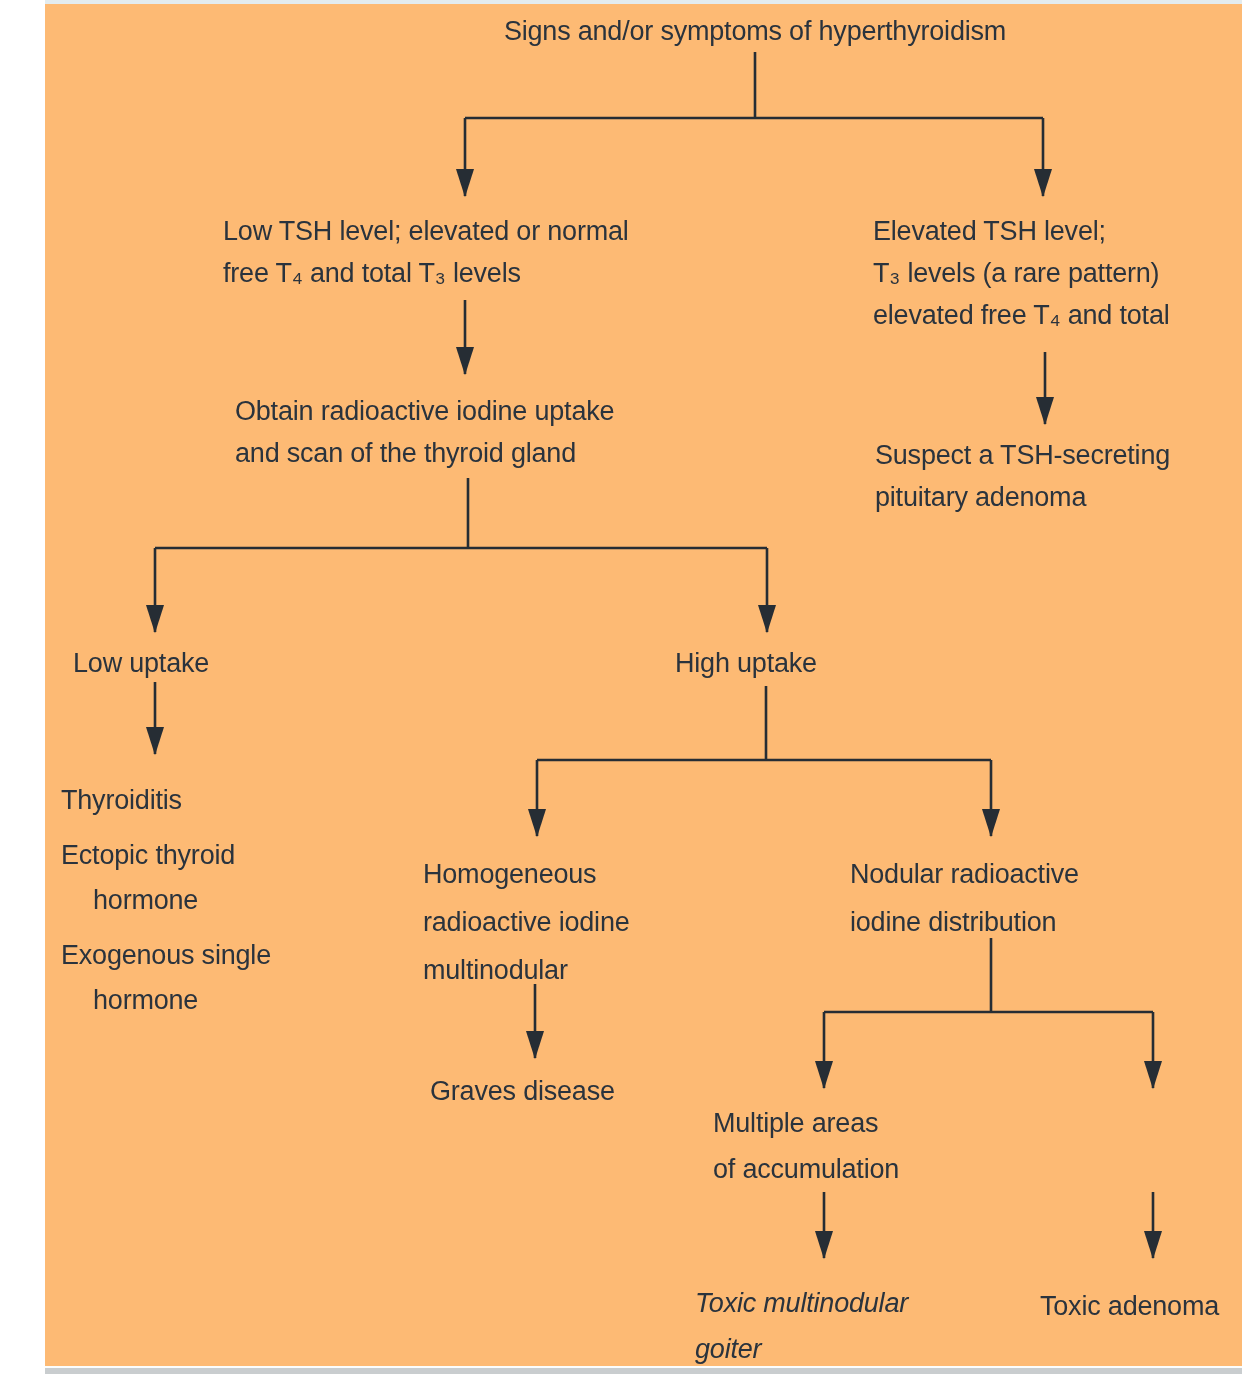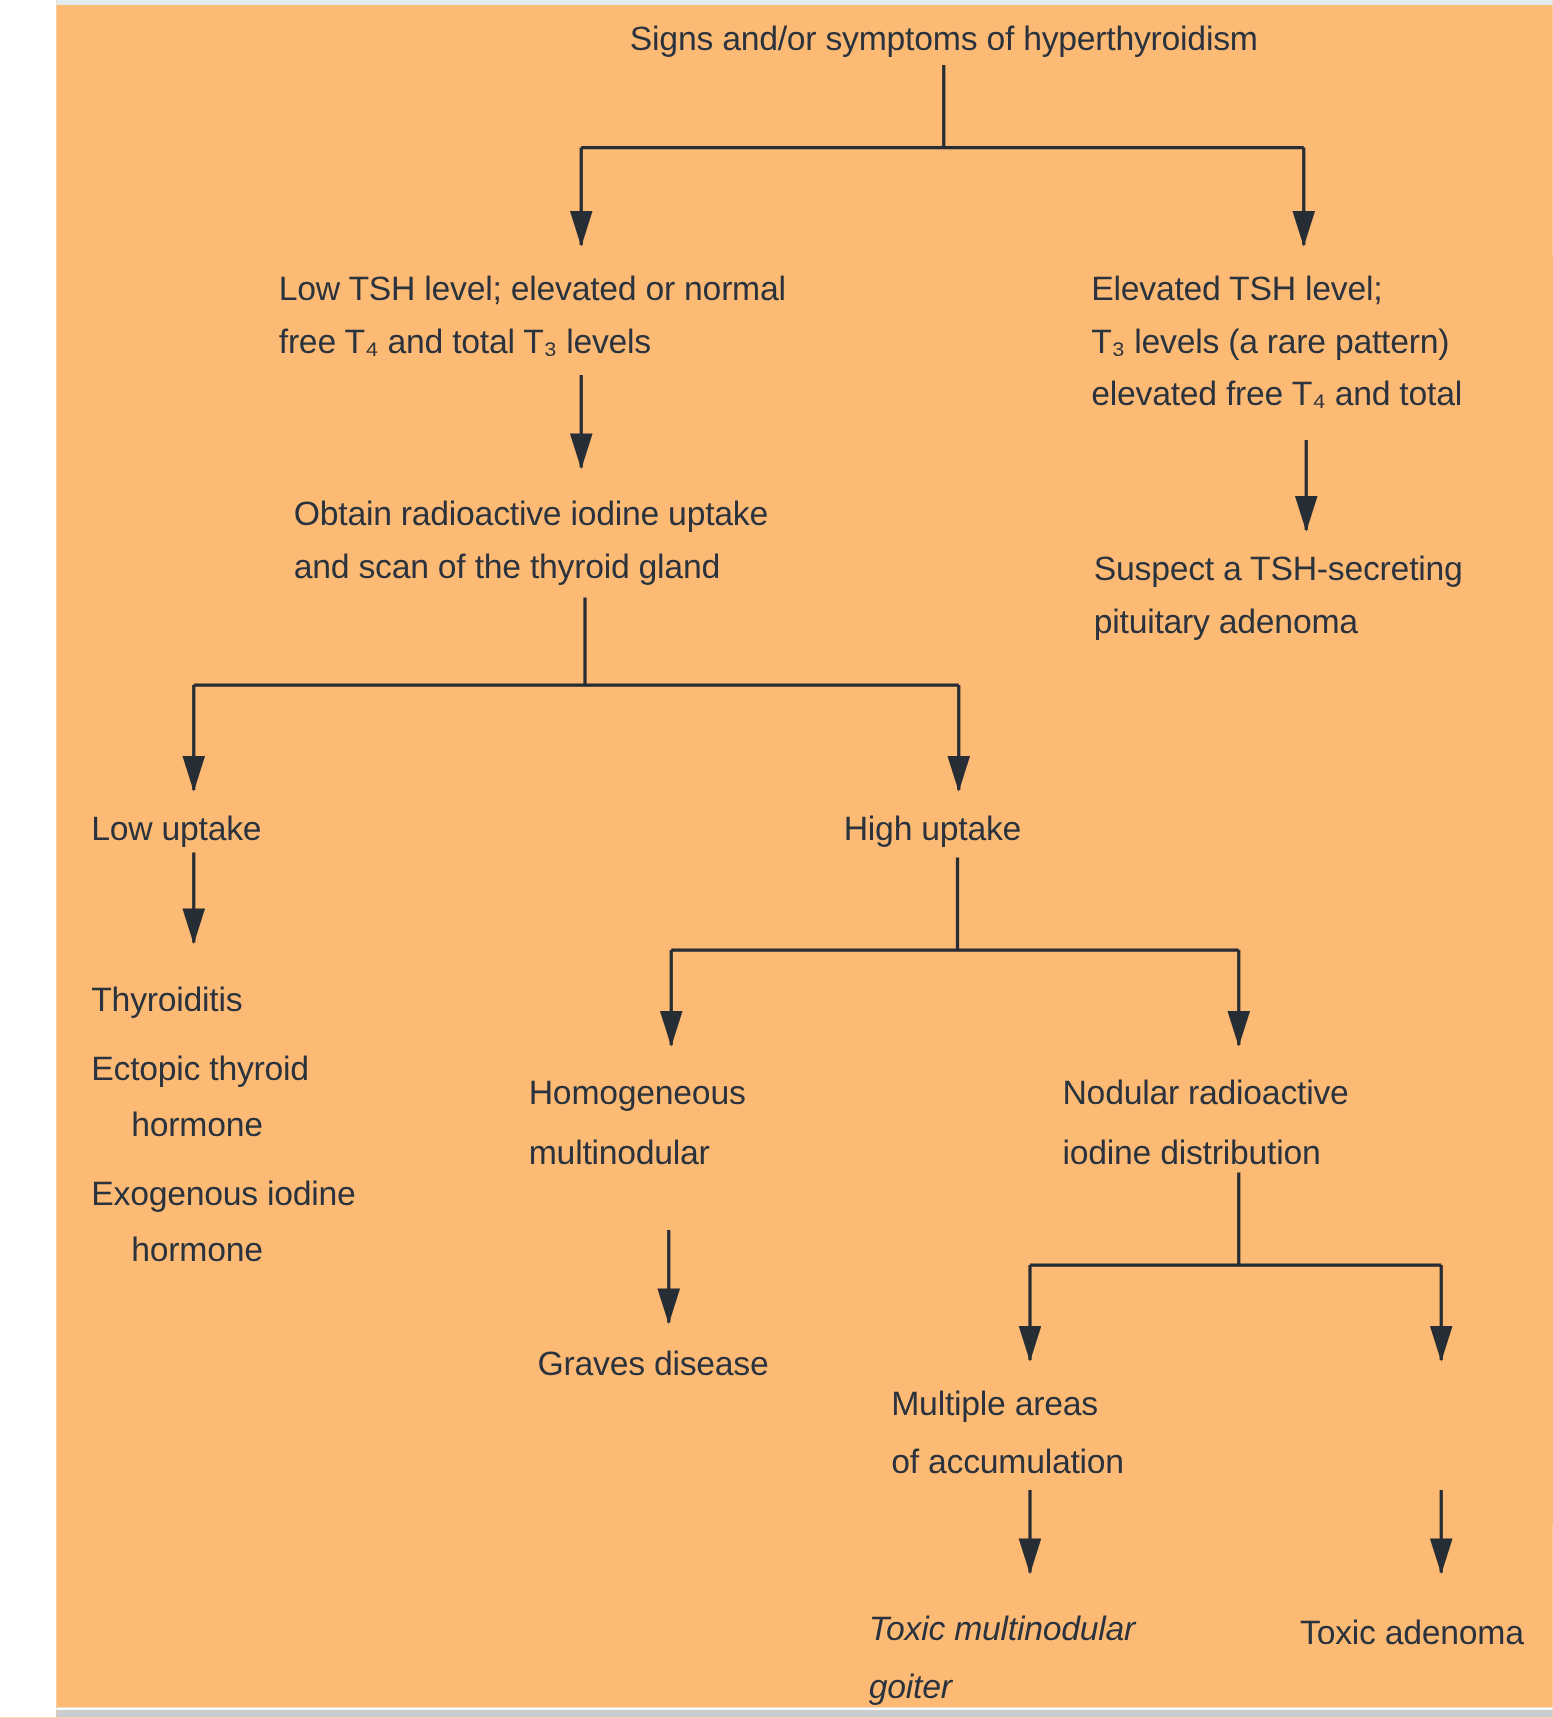--- a/index.html
+++ b/index.html
@@ -114,7 +114,7 @@
   <div class="node" style="left:28px;top:642px;">Low uptake</div>
   <div class="node" style="left:630px;top:642px;">High uptake</div>
 
-  <div class="node list" style="left:28px;top:778px;">
+  <div class="node list" style="left:16px;top:778px;">
     <div class="item">
       <div>Thyroiditis</div>
     </div>

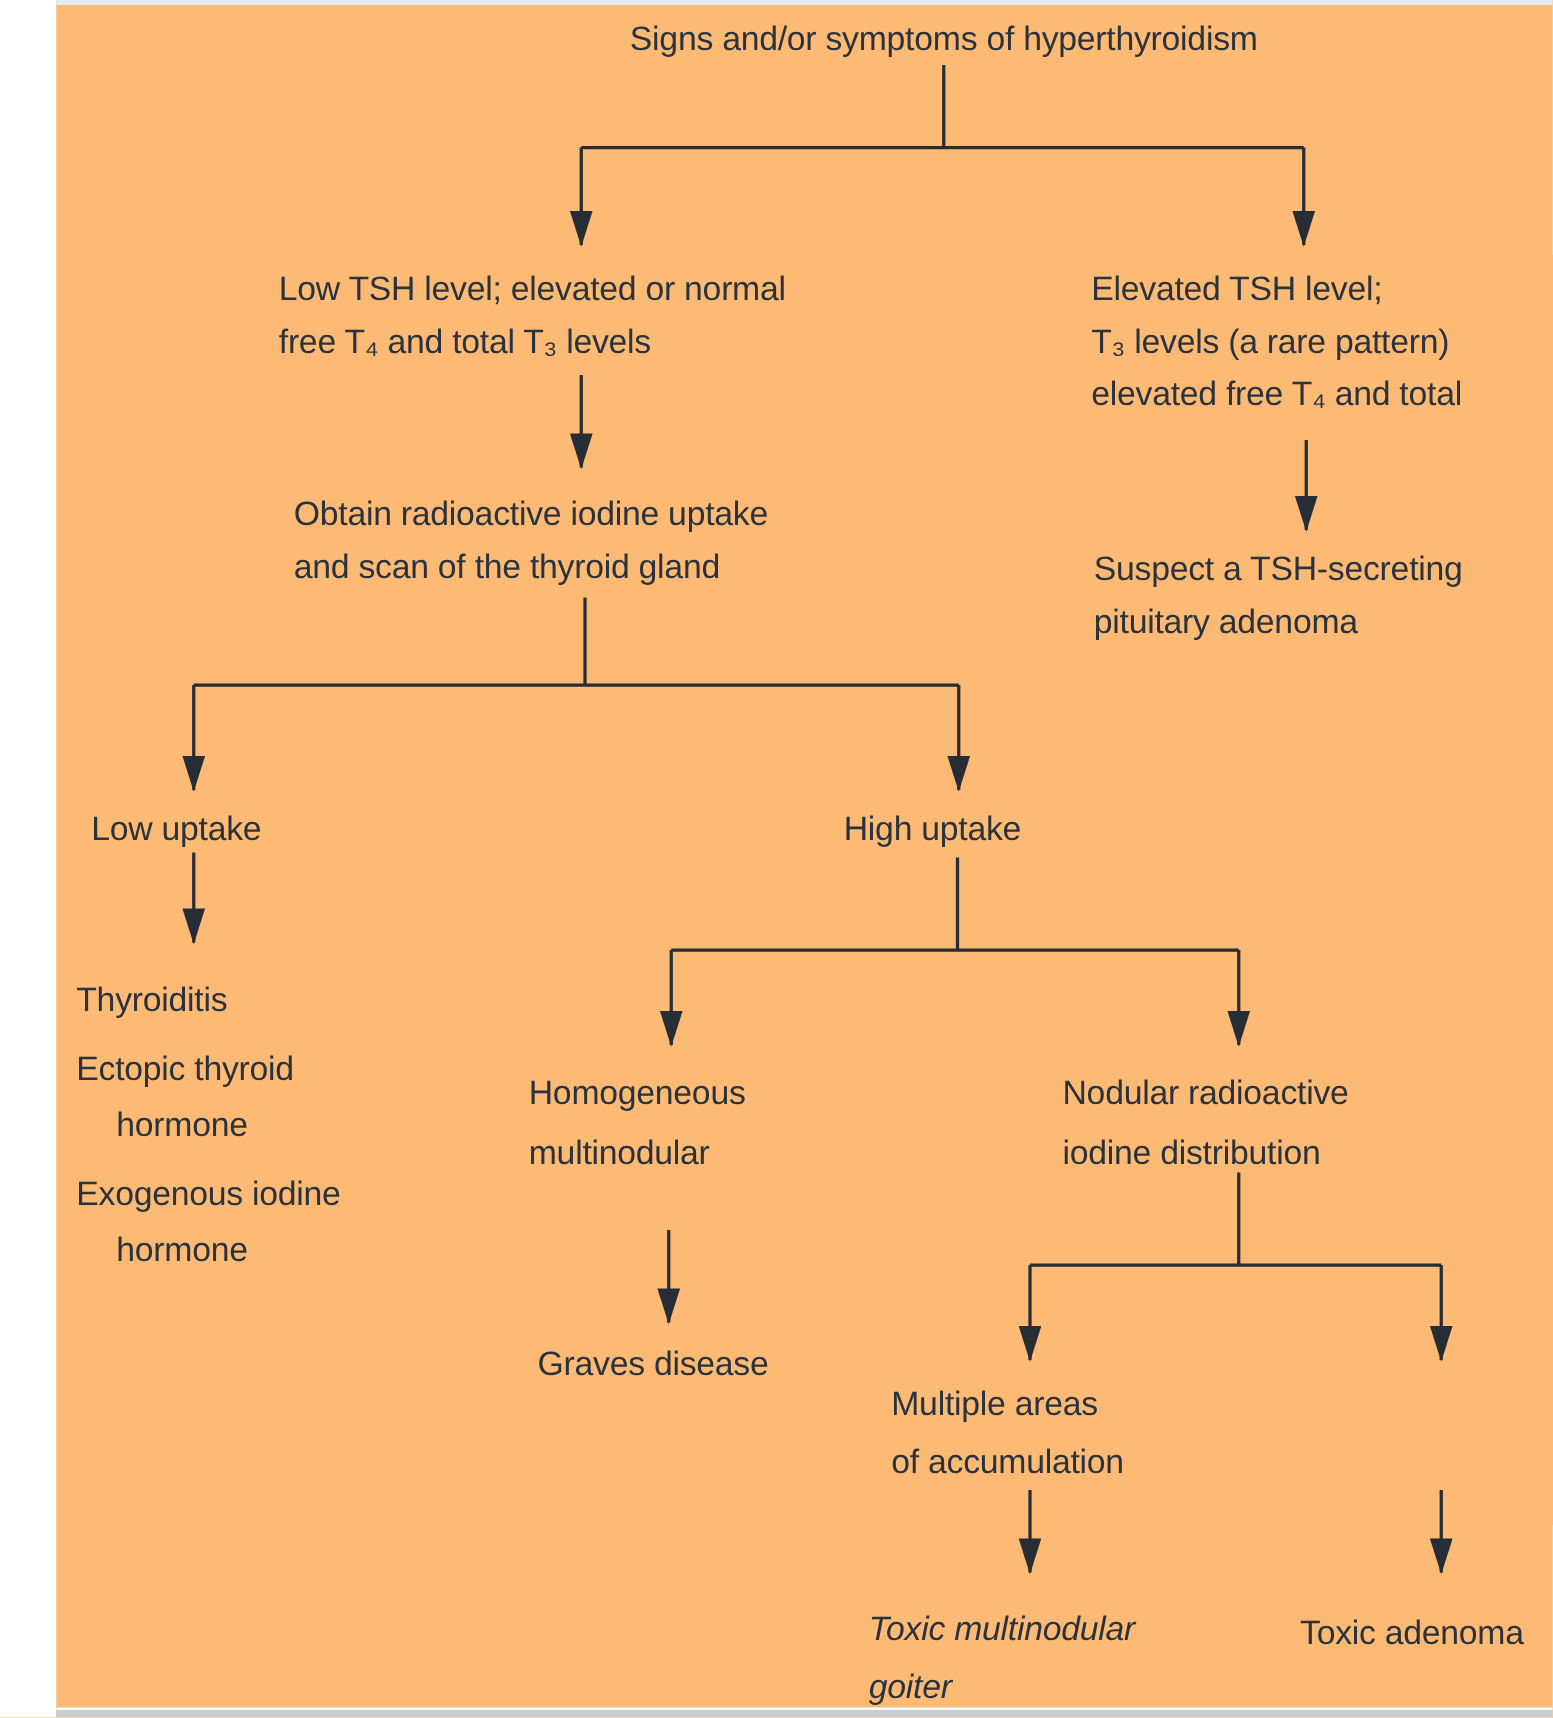--- a/index.html
+++ b/index.html
@@ -130,6 +130,7 @@
 
   <div class="node lh48" style="left:378px;top:850px;">
     <div>Homogeneous</div>
+    <div>radioactive iodine</div>
     <div>multinodular</div>
   </div>
 

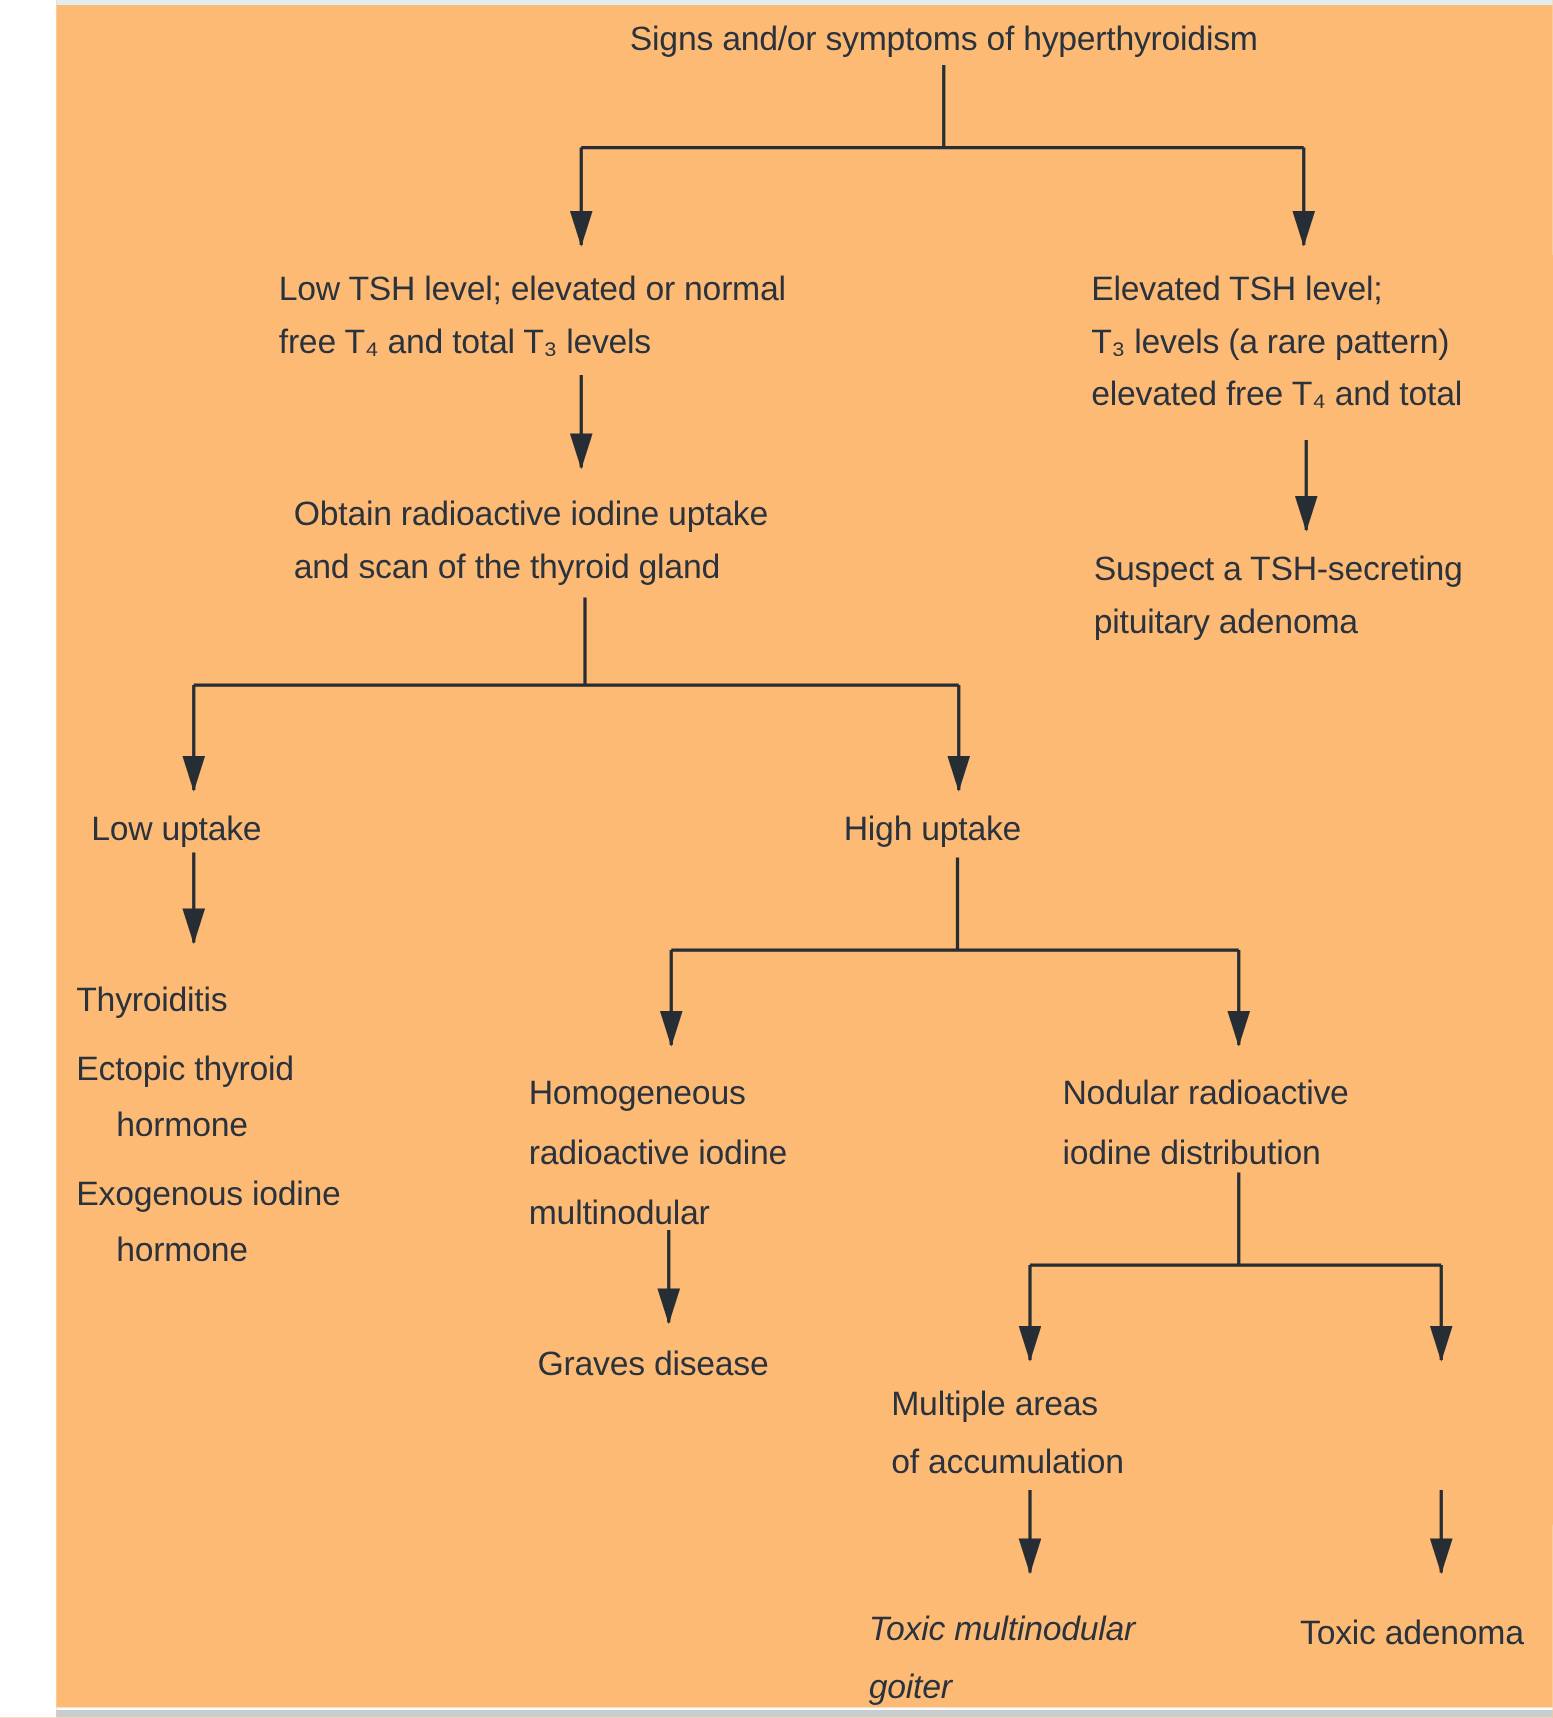--- a/index.html
+++ b/index.html
@@ -123,7 +123,7 @@
       <div class="indent">hormone</div>
     </div>
     <div class="item">
-      <div>Exogenous iodine</div>
+      <div>Exogenous single</div>
       <div class="indent">hormone</div>
     </div>
   </div>

